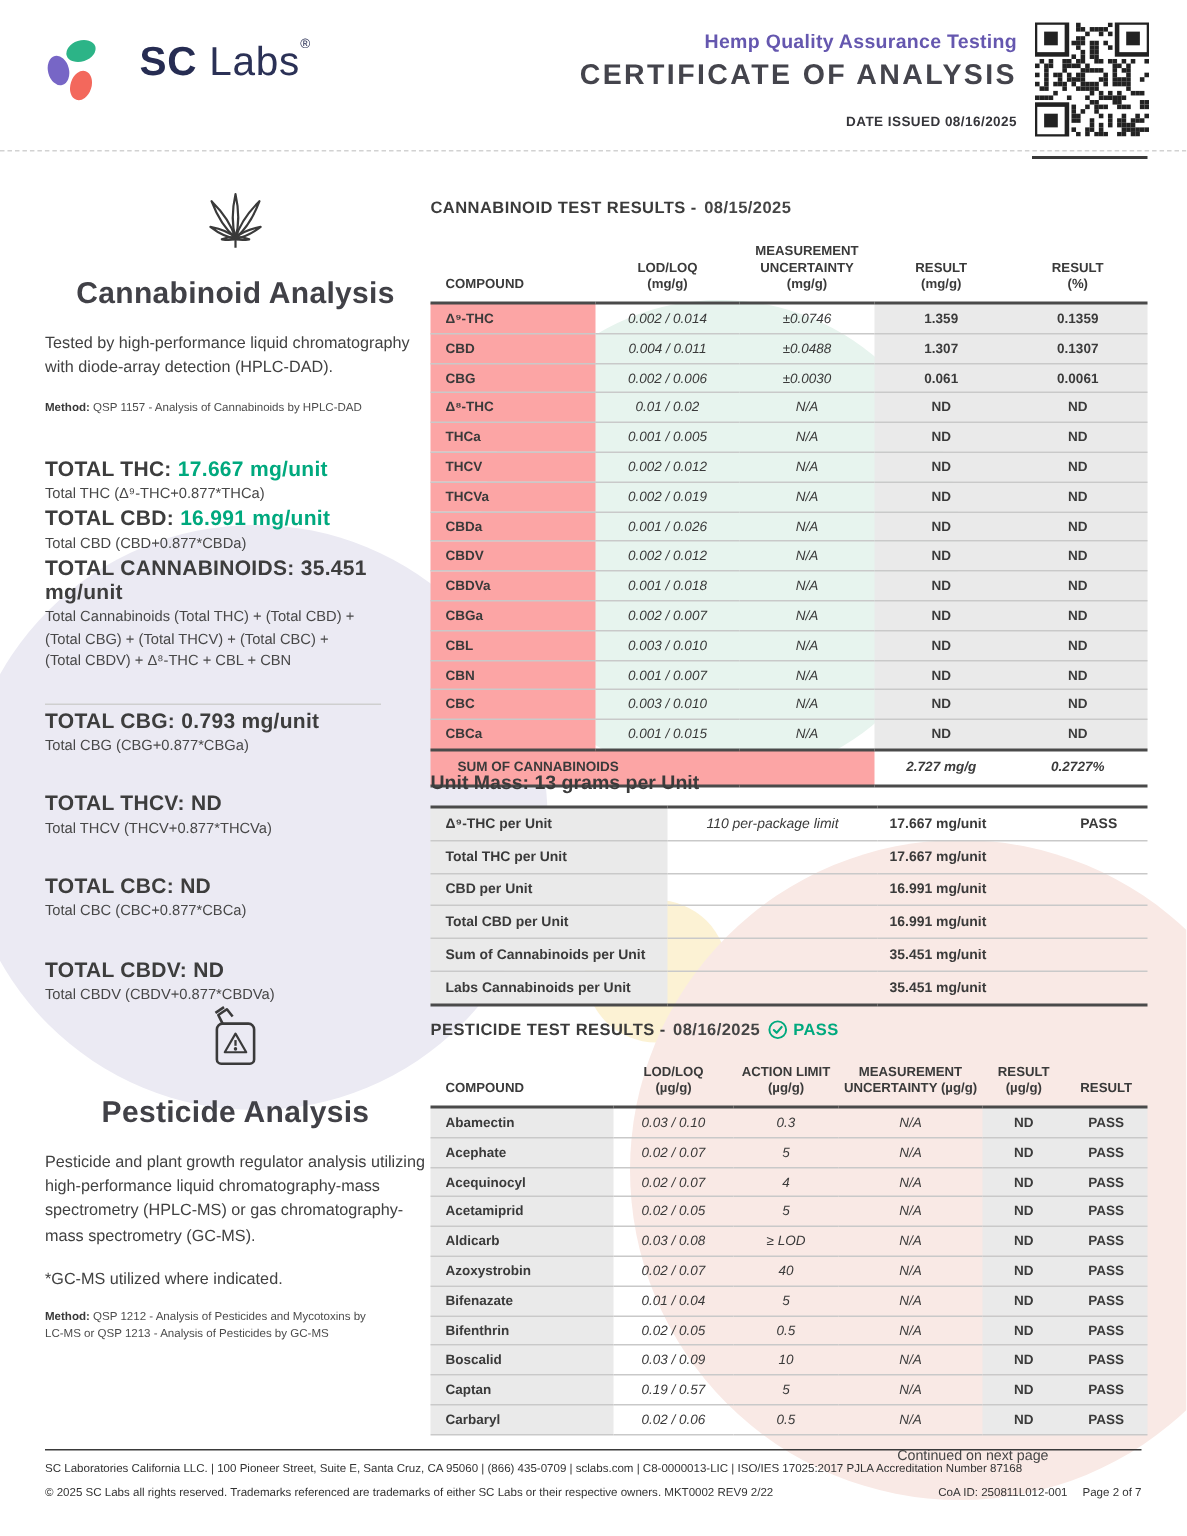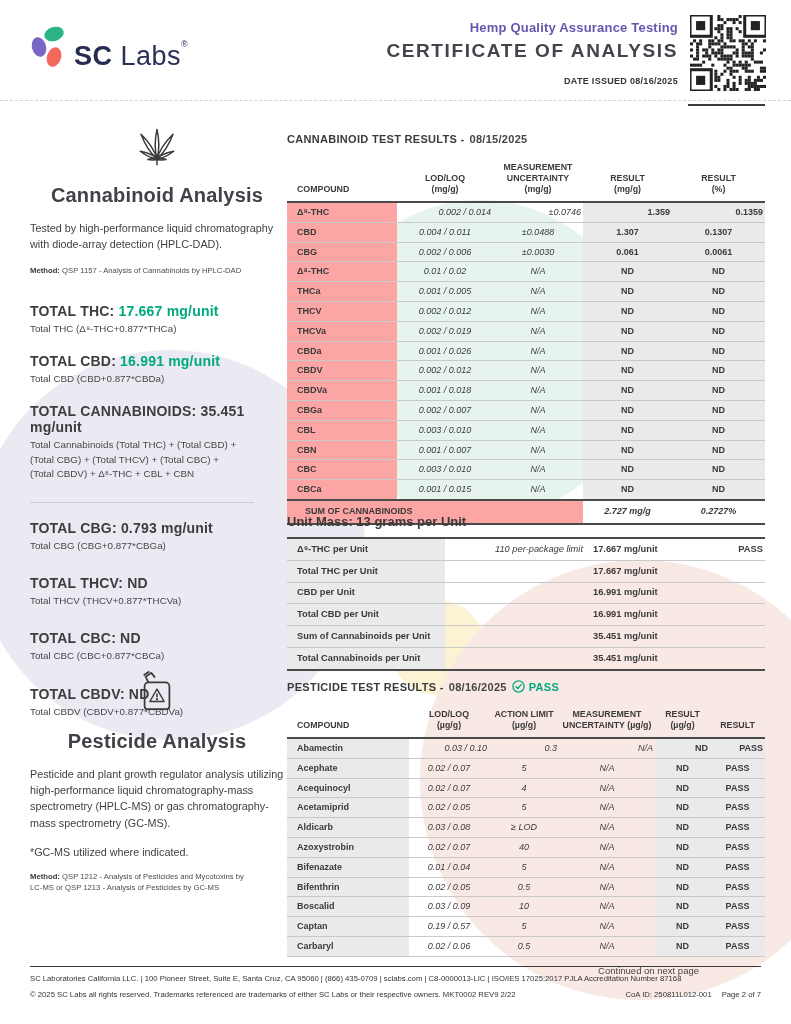--- a/index.html
+++ b/index.html
@@ -10,7 +10,7 @@
   .pre{white-space:pre-line;}
 
   
-  .logo-row{display:flex;align-items:flex-end;gap:6px;}
+  .logo-row{display:flex;align-items:flex-start;gap:25px;}
   .brand{font-size:27px;color:#262c52;letter-spacing:.5px;}
   .brand .sc{font-weight:700;}
   .brand .labs{font-weight:400;color:#2b3156;}

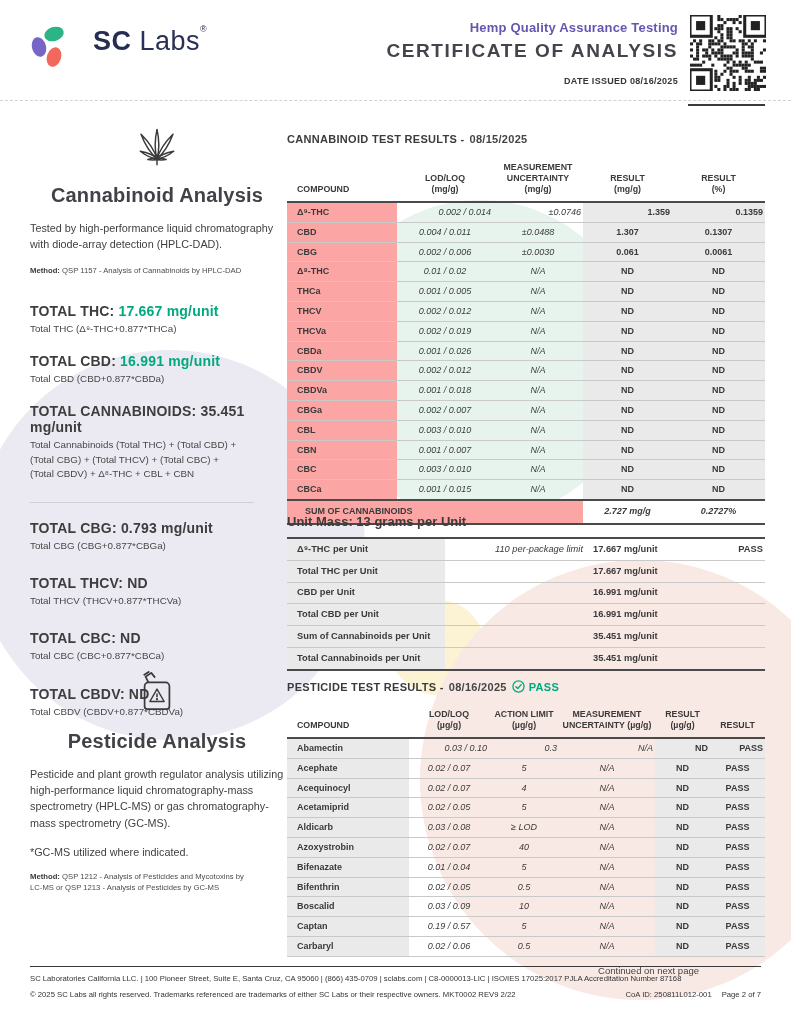--- a/index.html
+++ b/index.html
@@ -44,7 +44,7 @@
      border-bottom:2px solid #4a4a4a;padding:6px 2px;line-height:1.25;vertical-align:bottom;text-align:center;}
   th:first-child{text-align:left;padding-left:10px;}
   td{font-size:9px;color:#3a3a3a;border-top:1px solid #c9c9c9;padding:4px 2px;text-align:center;line-height:1.2;}
-  tbody tr:first-child td{border-top:none;text-align:right;}
+  tbody tr:first-child td{border-top:none;}
 
   
   #cannTable td:nth-child(1){background:#fca5a5;font-weight:700;text-align:left;padding-left:10px;}

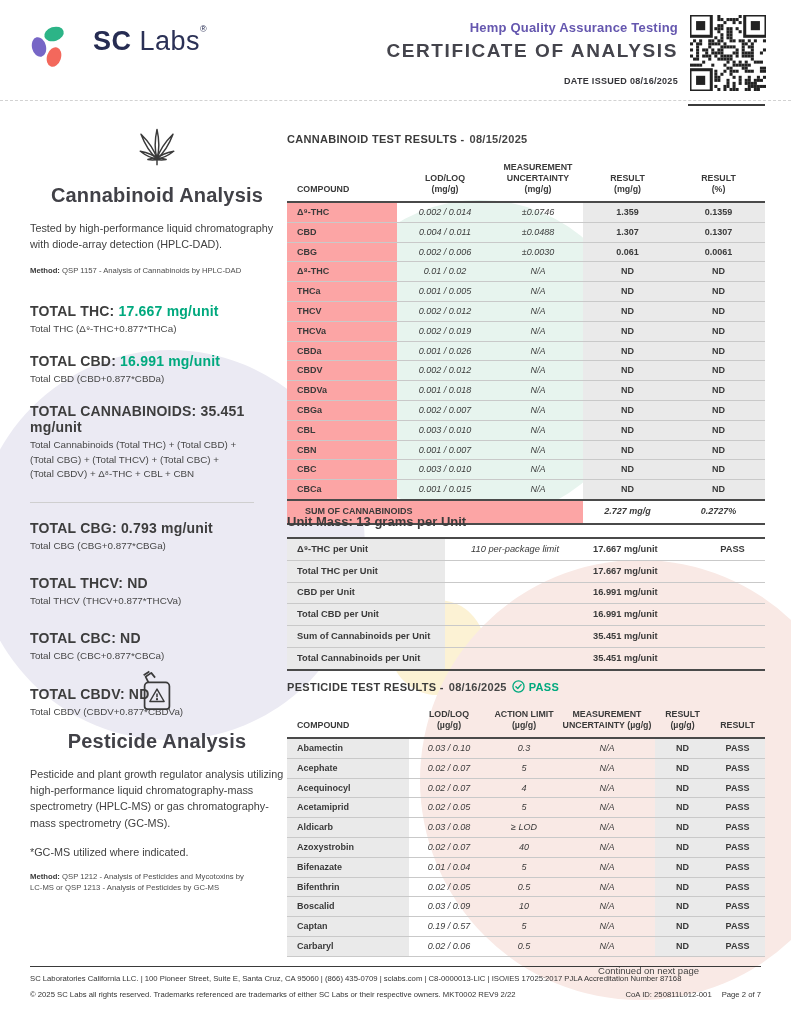--- a/index.html
+++ b/index.html
@@ -29,7 +29,7 @@
   .desc{font-size:10.8px;line-height:1.5;color:#414141;margin-top:13px;}
   .method{font-size:7.7px;color:#4c4c4c;margin-top:13px;line-height:1.5;}
   .method b{color:#3a3a3a;}
-  .total-block{margin-top:17px;}
+  .total-block{}
   .total-line{font-size:14px;font-weight:700;color:#3d3d3d;letter-spacing:.2px;}
   .total-line .green{color:#00a97e;}
   .formula{font-size:9.8px;color:#474747;margin-top:3px;line-height:1.45;}

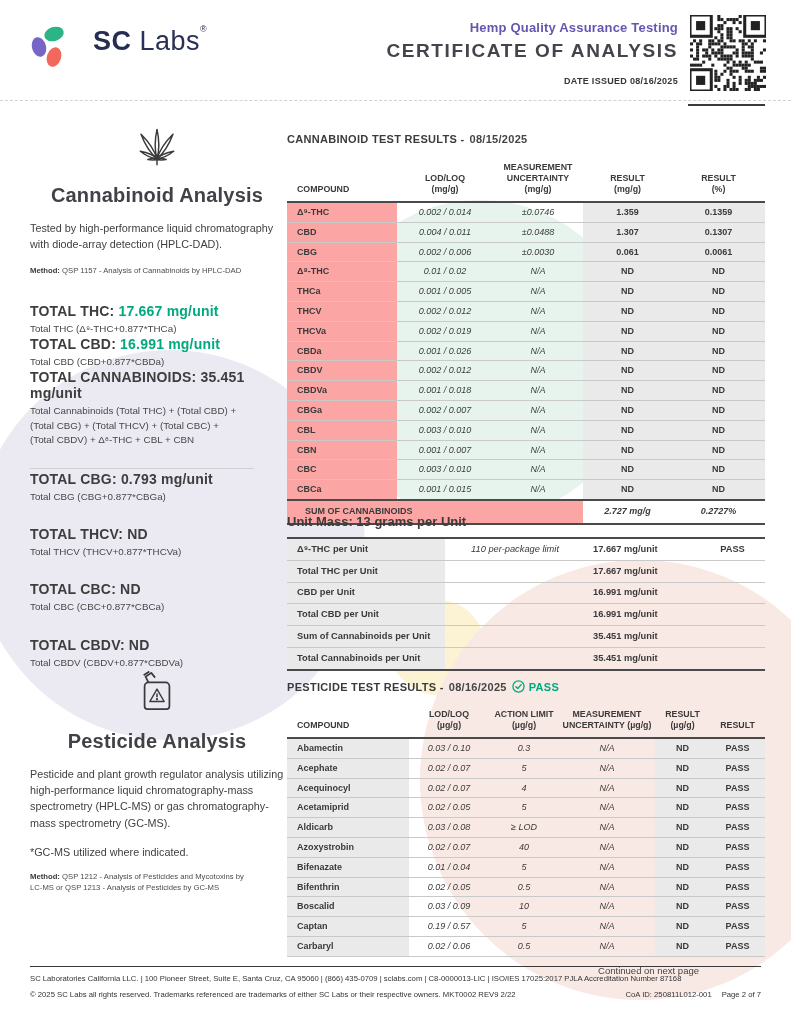--- a/index.html
+++ b/index.html
@@ -573,7 +573,7 @@
             <td></td>
           </tr>
           <tr>
-            <td>Total Cannabinoids per Unit</td>
+            <td>Labs Cannabinoids per Unit</td>
             <td></td>
             <td>35.451 mg/unit</td>
             <td></td>

